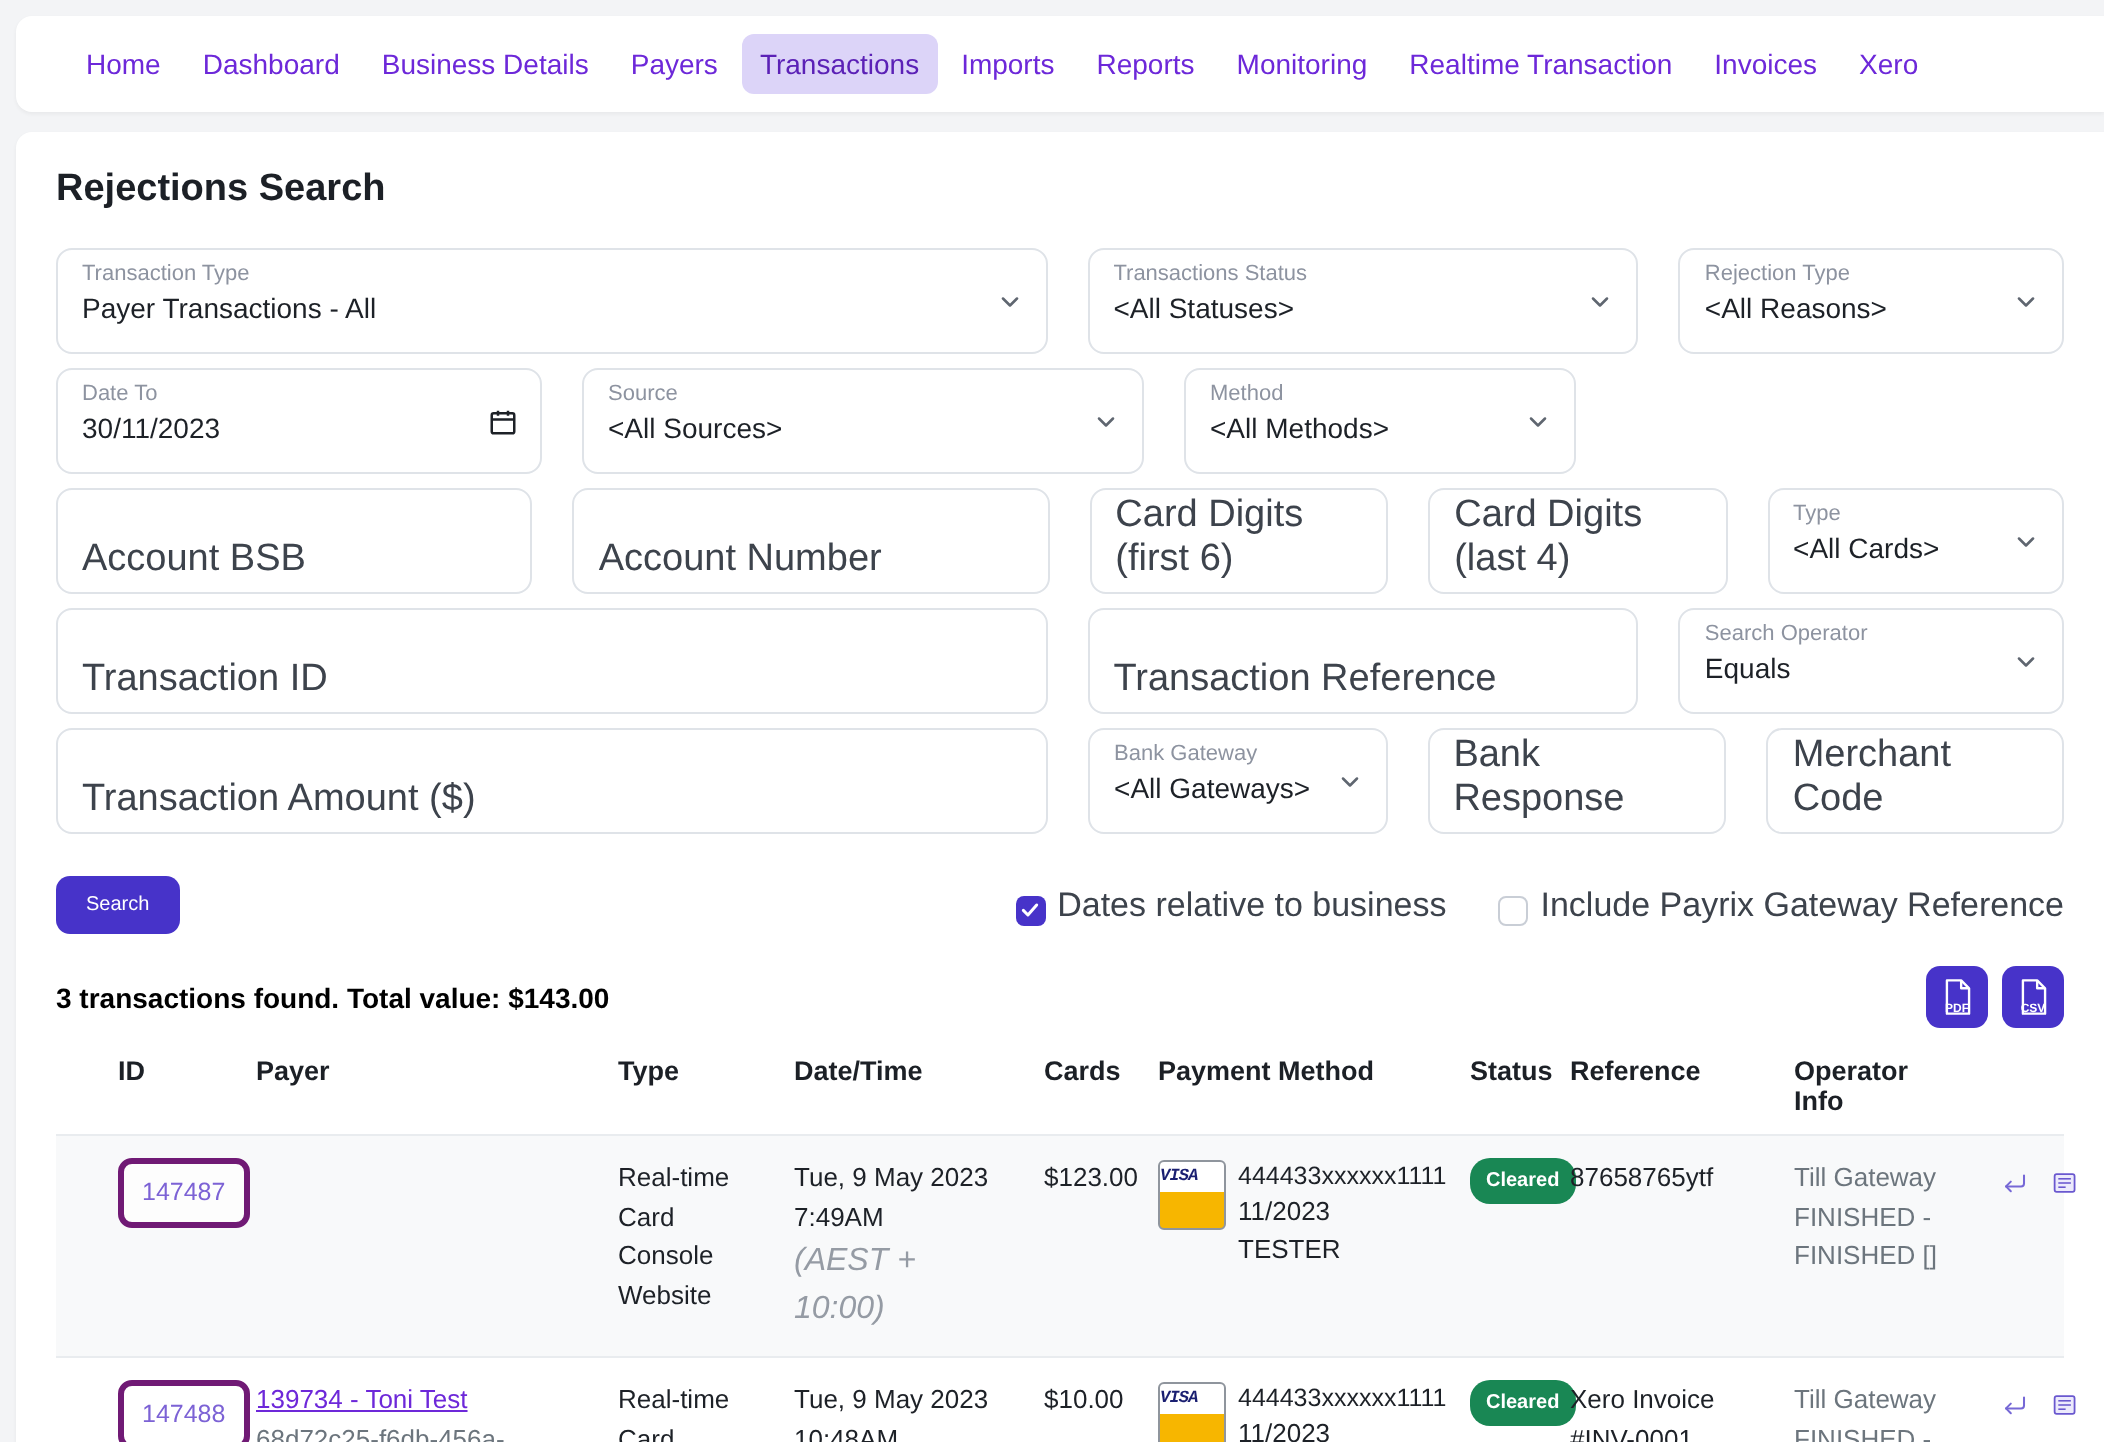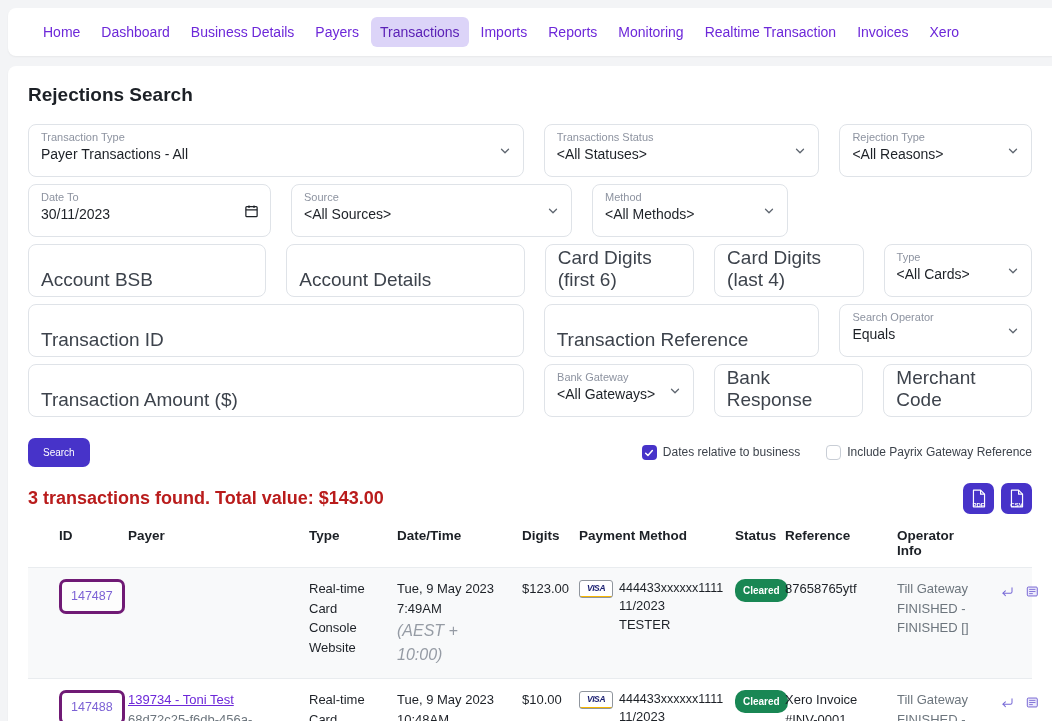--- a/index.html
+++ b/index.html
@@ -204,7 +204,7 @@
       <span>Account BSB</span>
     </div>
     <div class="field ph w-half">
-      <span>Account Details</span>
+      <span>Account Number</span>
     </div>
     <div class="field ph w-s1">
       <span>Card Digits (first 6)</span>

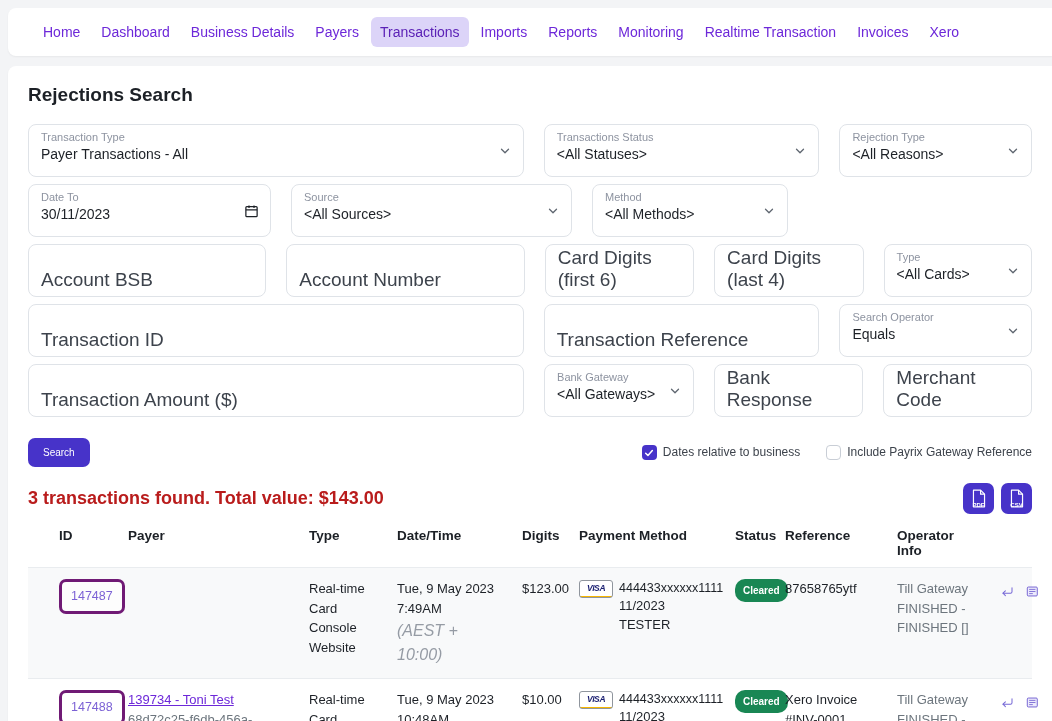--- a/index.html
+++ b/index.html
@@ -64,7 +64,7 @@
     font-family:"Liberation Sans",sans-serif;
   }
   .checkboxes { display:flex; gap:26px; align-items:center; }
-  .cb-wrap { display:flex; align-items:flex-start; gap:6px; font-size:12px; color:#3d434c; cursor:pointer; }
+  .cb-wrap { display:flex; align-items:flex-end; gap:6px; font-size:17px; color:#3d434c; cursor:pointer; }
   .cb { width:15px; height:15px; border-radius:4px; display:flex; align-items:center; justify-content:center; }
   .cb.checked { background:#4733c9; }
   .cb.unchecked { background:#fff; border:1px solid #c9ced6; }

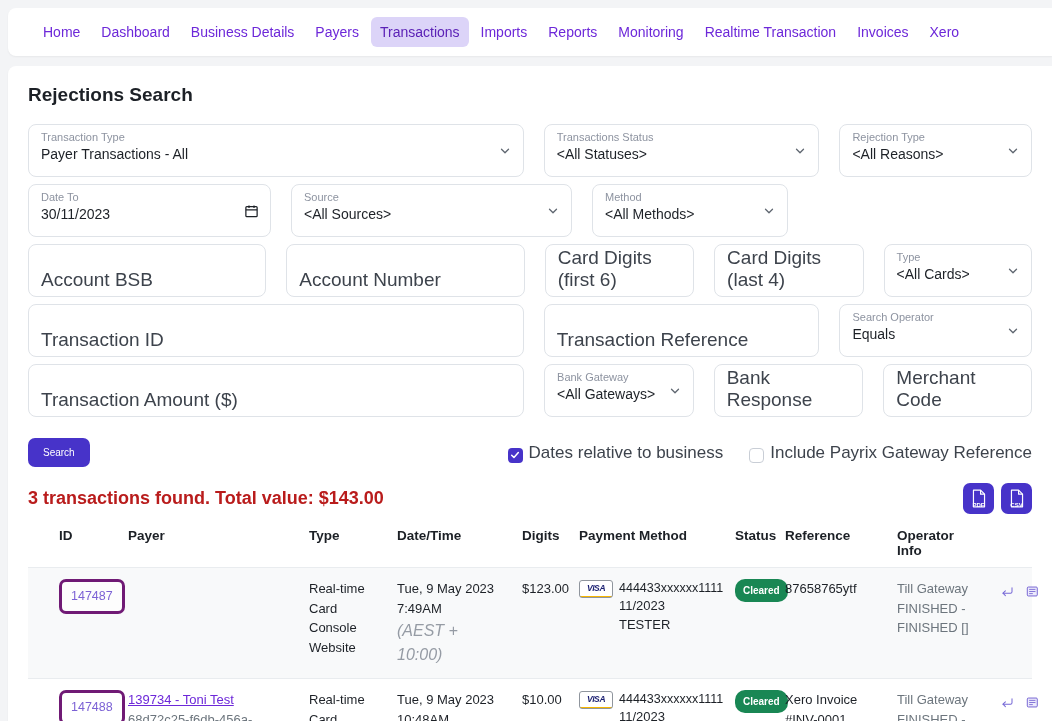--- a/index.html
+++ b/index.html
@@ -71,7 +71,7 @@
 
   
   .results-row { display:flex; align-items:center; justify-content:space-between; margin:16px 8px 0 8px; }
-  .summary { font-size:18px; font-weight:bold; color:#b91c1c; }
+  .summary { font-size:14px; font-weight:bold; color:#000000; }
   .export-group { display:flex; gap:7px; }
   .export-btn {
     width:31px; height:31px; background:#4733c9; border:none; border-radius:7px;

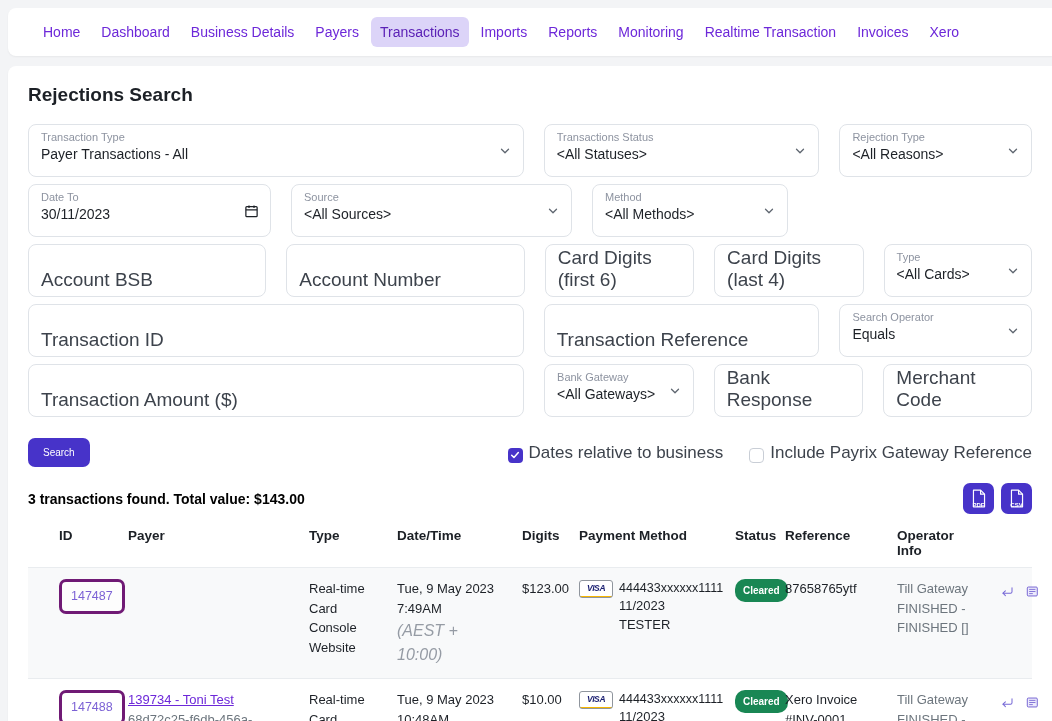--- a/index.html
+++ b/index.html
@@ -300,7 +300,7 @@
       <div>Payer</div>
       <div>Type</div>
       <div>Date/Time</div>
-      <div>Digits</div>
+      <div>Cards</div>
       <div>Payment Method</div>
       <div>Status</div>
       <div>Reference</div>

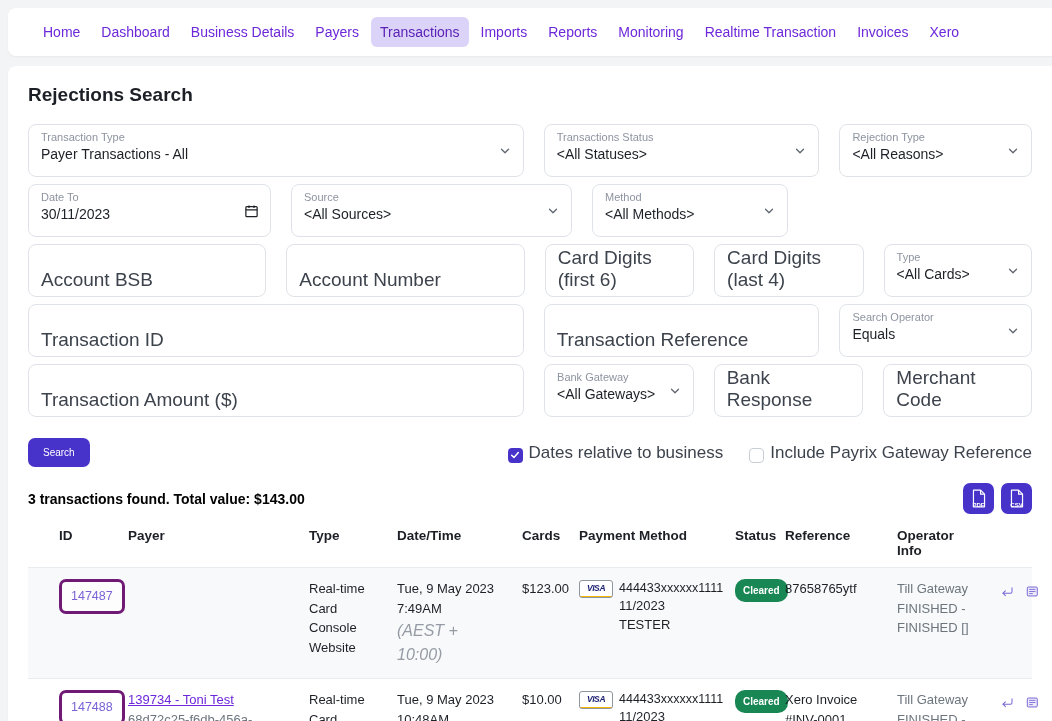--- a/index.html
+++ b/index.html
@@ -111,11 +111,12 @@
   .pm-text div { line-height:1.45; }
   .pm-number { font-size:12.5px; white-space:nowrap; }
   .visa-badge {
-    width:34px; height:18px; flex:none;
+    width:34px; height:35px; flex:none;
     border:1px solid #8f959d; border-radius:3px;
     background:linear-gradient(#fff 0 15px, #f7b600 15px);
-    display:flex; justify-content:center; align-items:flex-start;
+    display:flex; justify-content:flex-start; align-items:flex-start;
     margin-top:1px;
+    font-family:Liberation Mono, monospace;
   }
   .visa-badge span {
     color:#1a1f71; font-style:italic; font-weight:bold;

